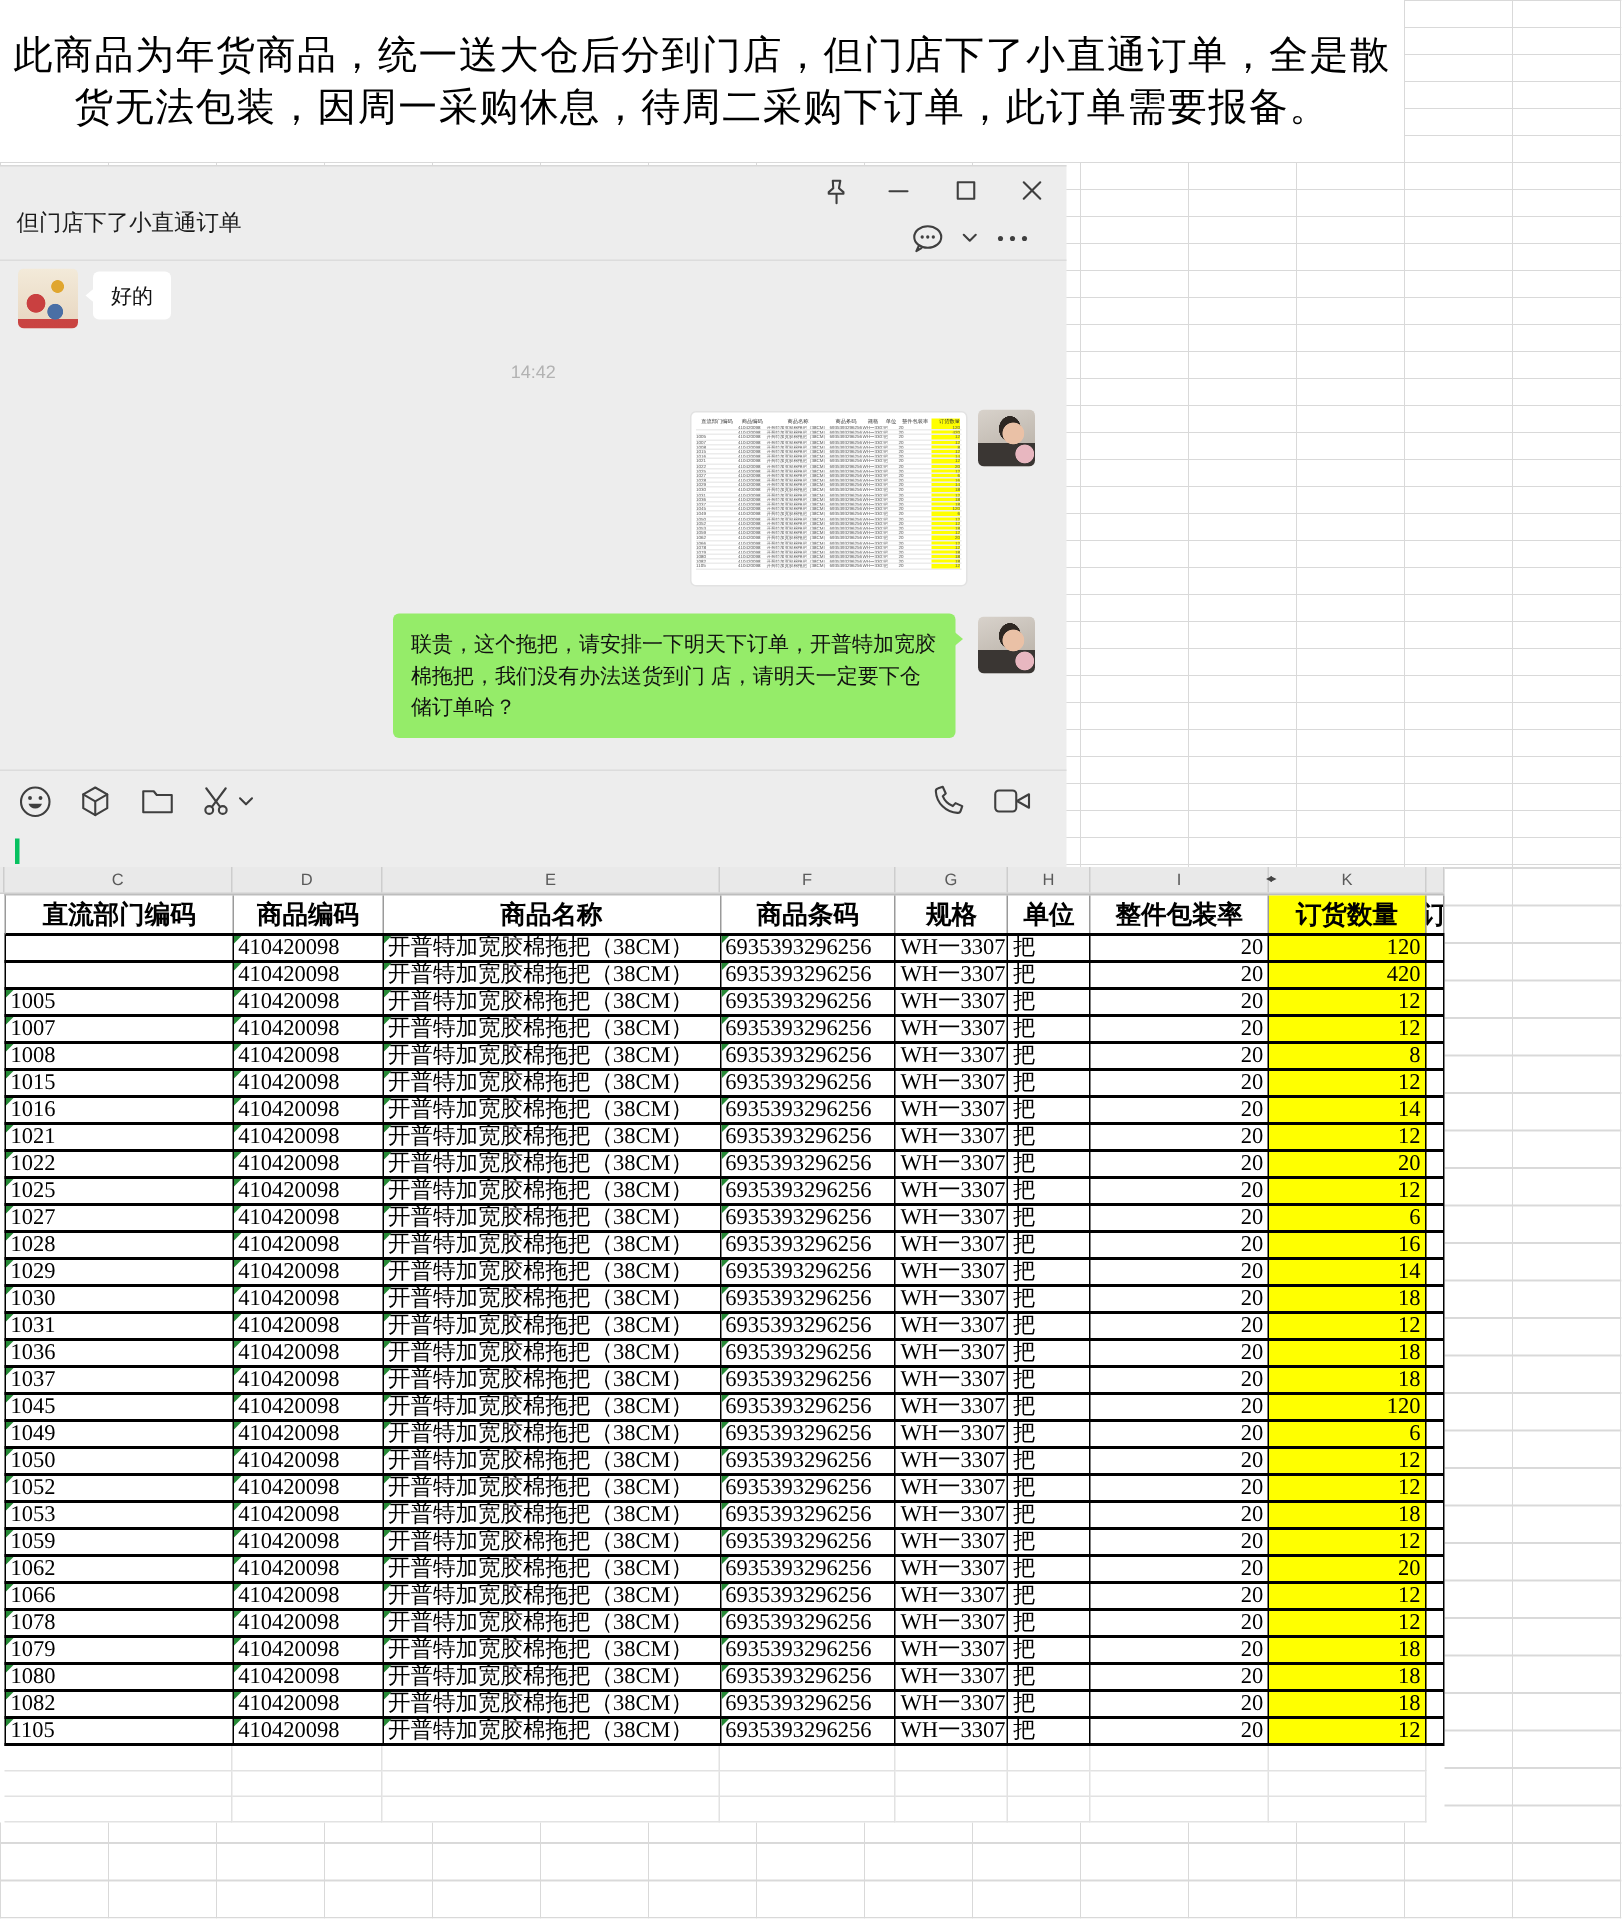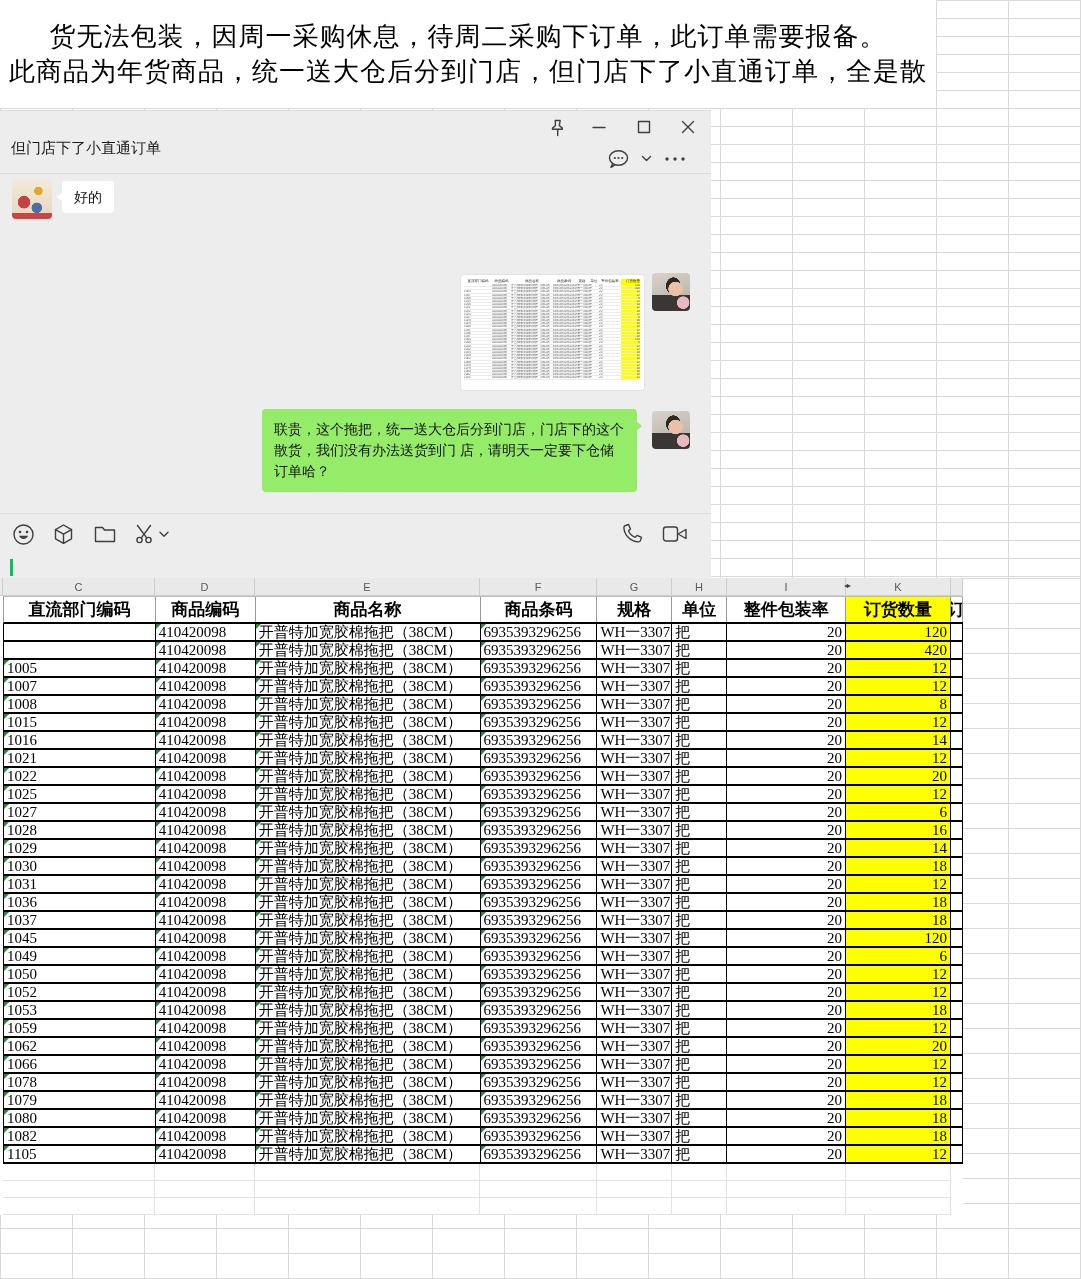--- a/index.html
+++ b/index.html
@@ -108,8 +108,8 @@
 <div class="bg-grid bottom"></div>
 
 <div class="banner">
+  <span>此商品为年货商品，统一送大仓后分到门店，但门店下了小直通订单，全是散</span>
   <span>货无法包装，因周一采购休息，待周二采购下订单，此订单需要报备。</span>
-  <span>此商品为年货商品，统一送大仓后分到门店，但门店下了小直通订单，全是散</span>
 </div>
 
 <div class="wx">

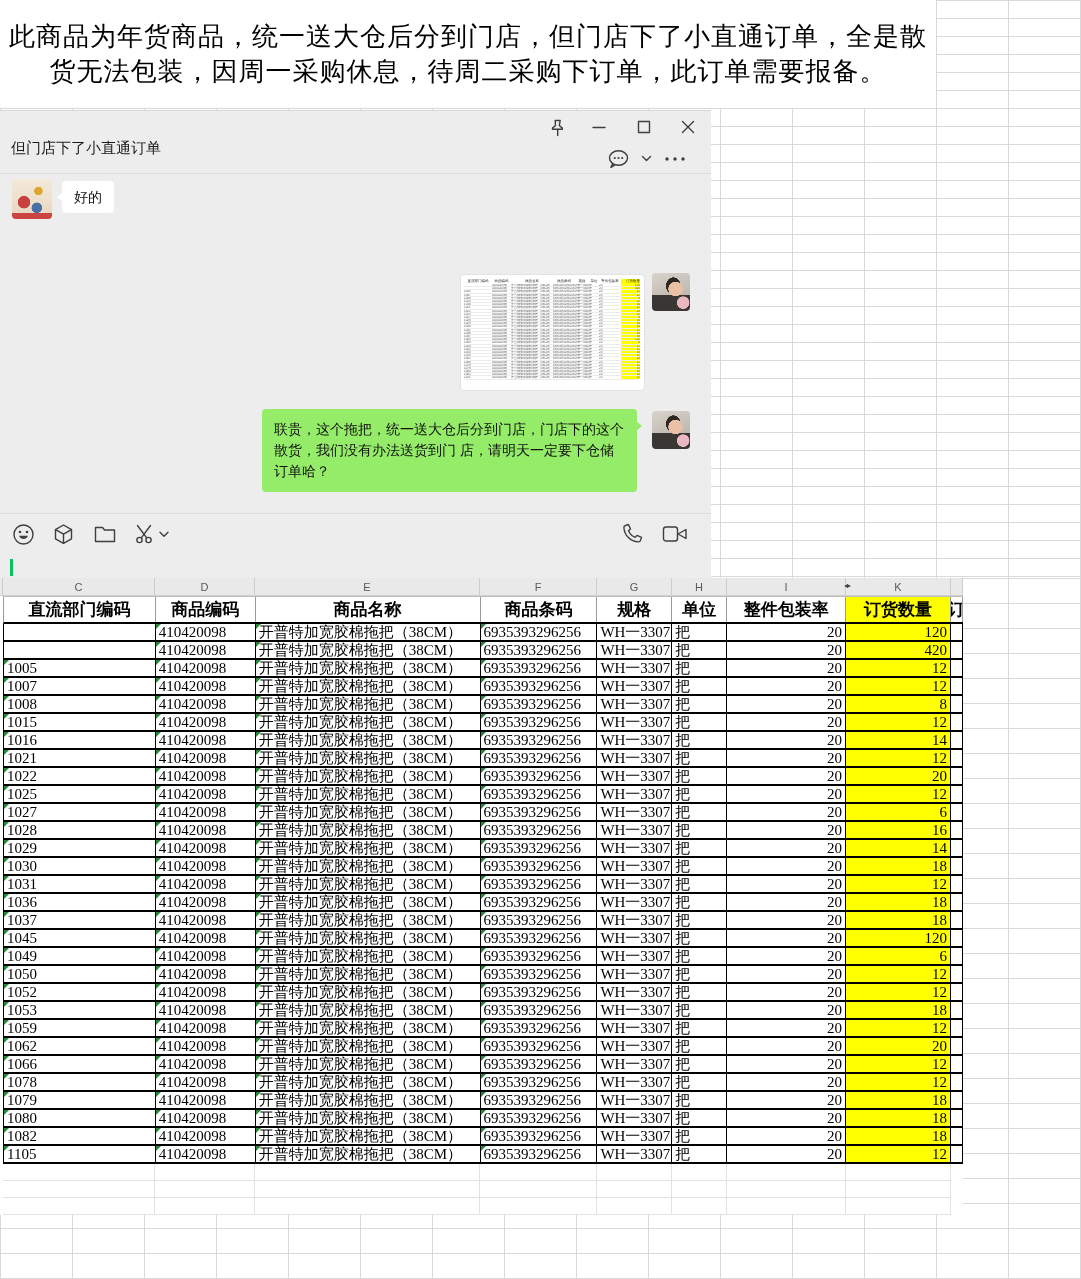--- a/index.html
+++ b/index.html
@@ -165,6 +165,7 @@
   <div class="avatar poster"></div>
   <div class="bubble bubble-white">好的</div>
 
+  <div class="timestamp">14:42</div>
 
   <div class="thumb">
     <div id="mini-sheet">

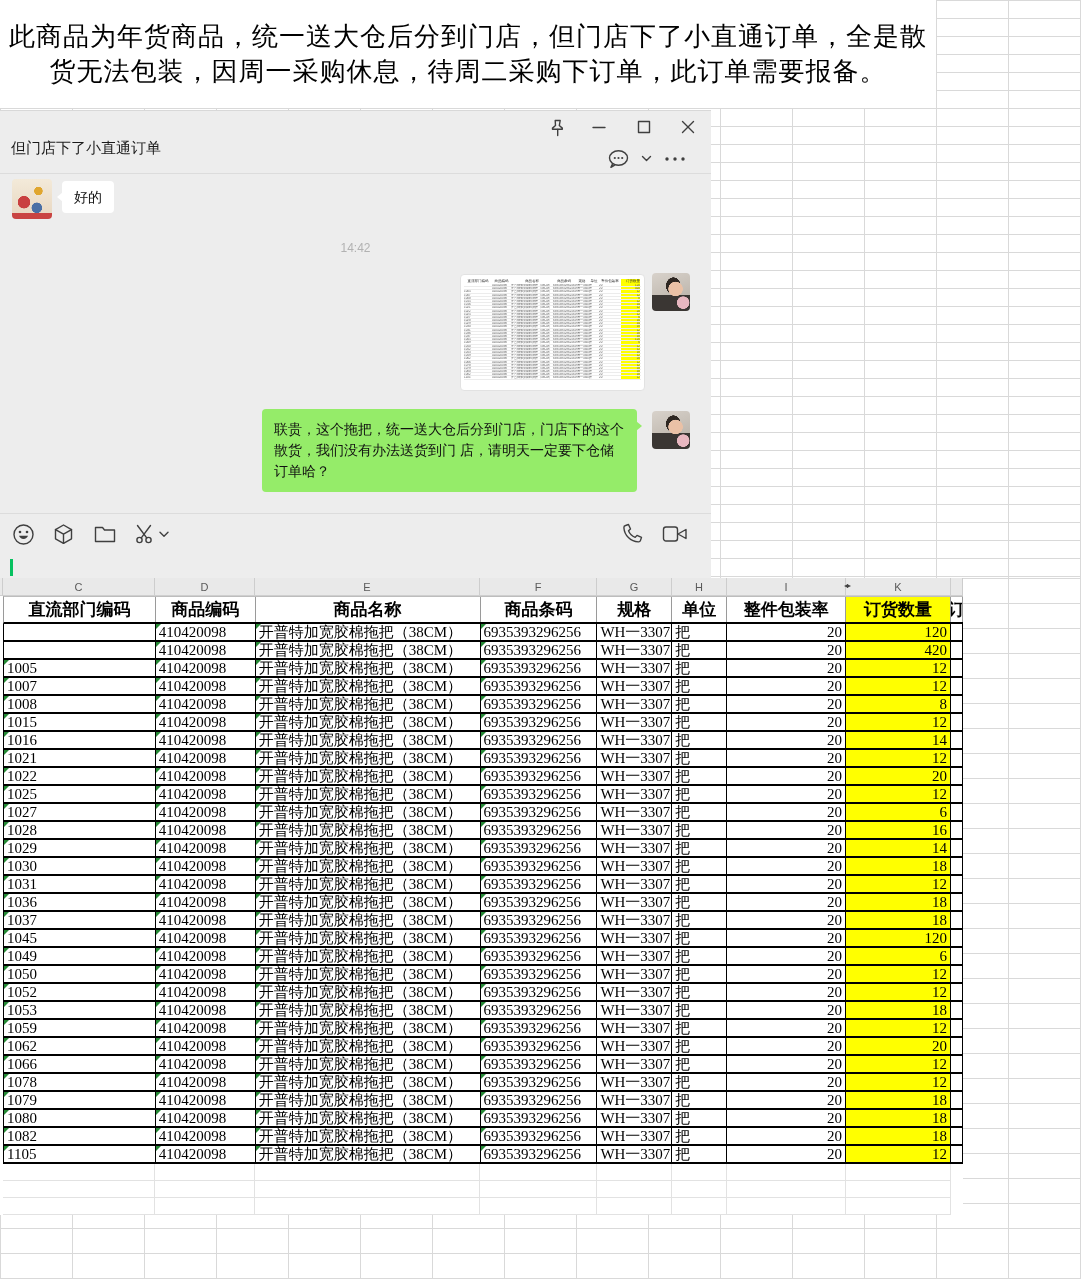--- a/index.html
+++ b/index.html
@@ -483,7 +483,7 @@
   </div>
   <div class="avatar woman av-right1"></div>
 
-  <div class="bubble bubble-green">联贵，这个拖把，统一送大仓后分到门店，门店下的这个散货，我们没有办法送货到门 店，请明天一定要下仓储订单哈？</div>
+  <div class="bubble bubble-green">联贵，这个拖把，请安排一下明天下订单，开普特加宽胶棉拖把，我们没有办法送货到门 店，请明天一定要下仓储订单哈？</div>
   <div class="avatar woman av-right2"></div>
 
   <div class="wx-sep" style="top:402px;"></div>

